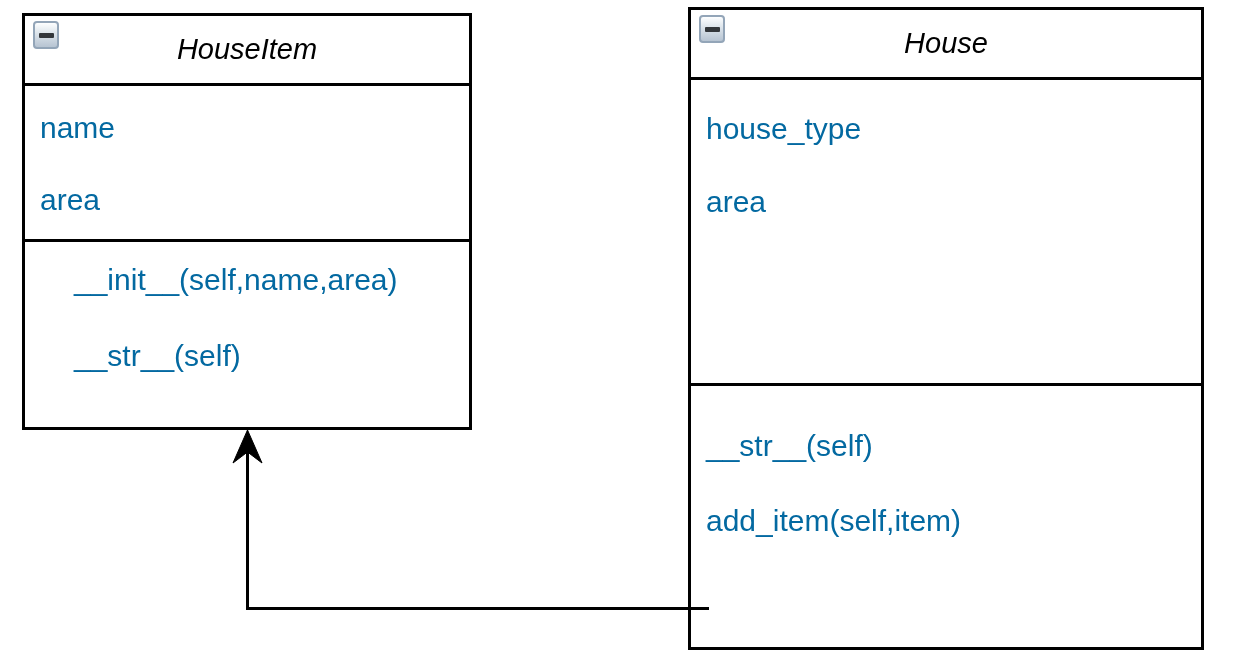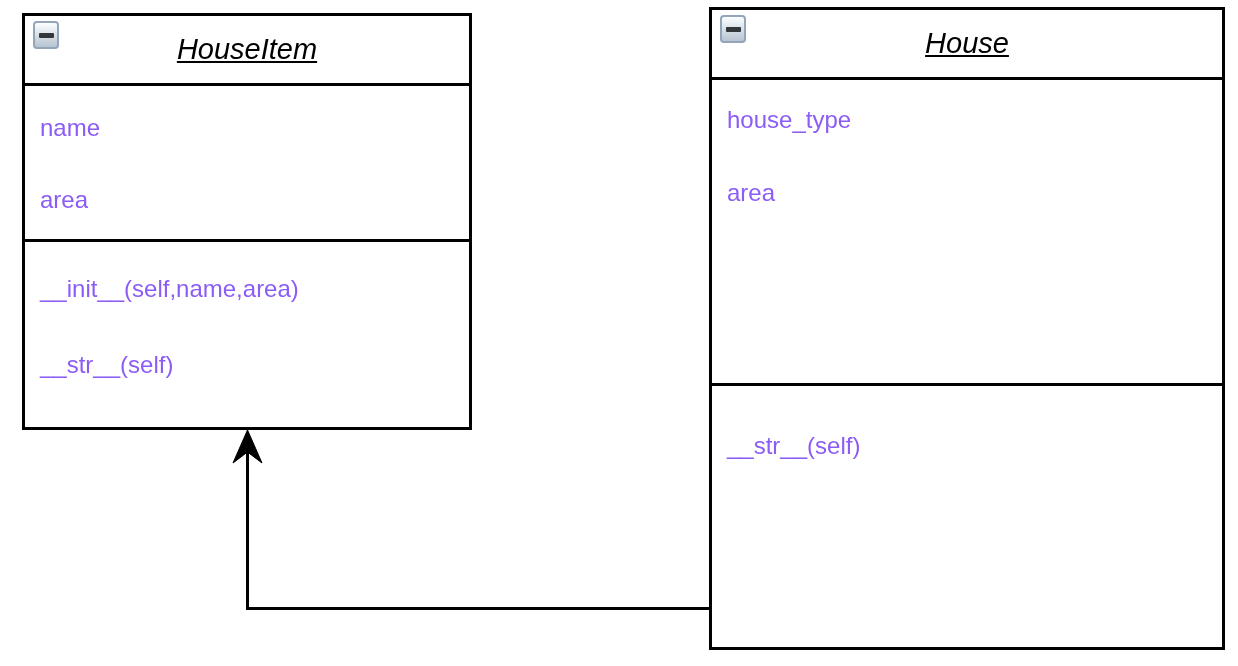--- a/index.html
+++ b/index.html
@@ -37,7 +37,6 @@
     font-size: 29px;
     color: #000000;
     white-space: nowrap;
-    text-decoration: underline;
   }
   .collapse-btn {
     position: absolute;

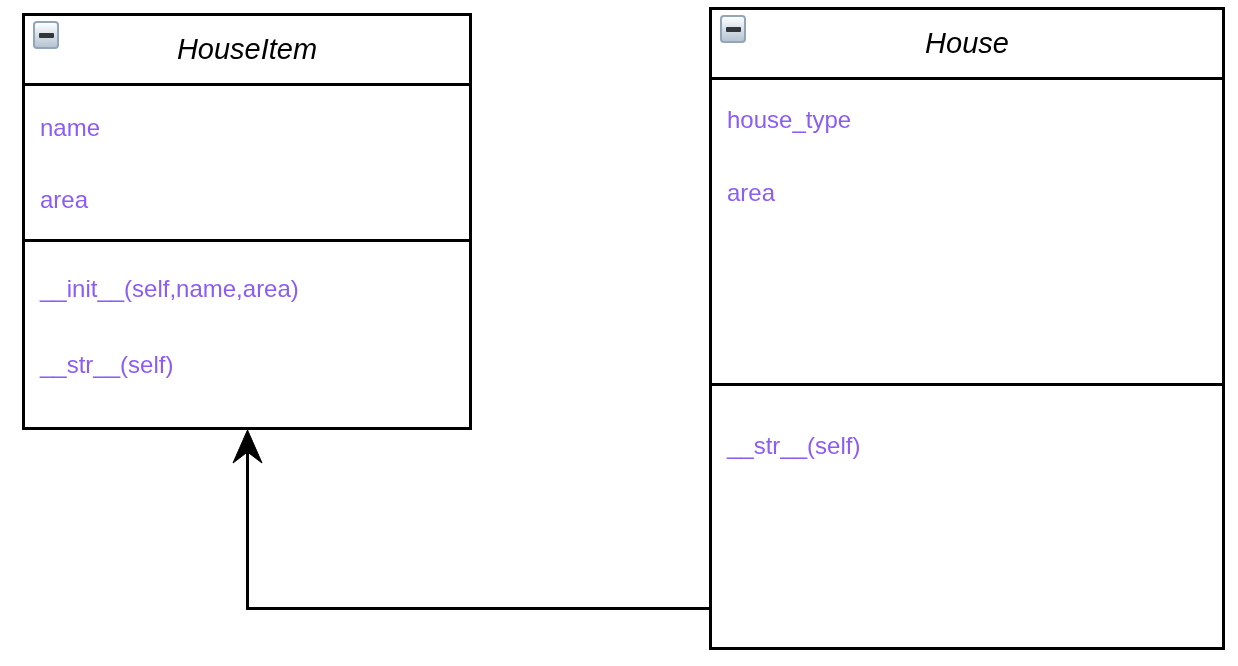--- a/index.html
+++ b/index.html
@@ -80,7 +80,7 @@
   .box-houseitem .uml-methods { padding-top: 9px; }
   .box-houseitem .uml-methods .row { height: 76px; }
   
-  .box-house { left: 709px; top: 7px; width: 516px; height: 643px; }
+  .box-house { left: 688px; top: 7px; width: 516px; height: 643px; }
   .box-house .uml-header { height: 67px; }
   .box-house .uml-attrs  { box-sizing: border-box; height: 306px; padding-top: 3px; }
   .box-house .uml-attrs .row { height: 73px; }

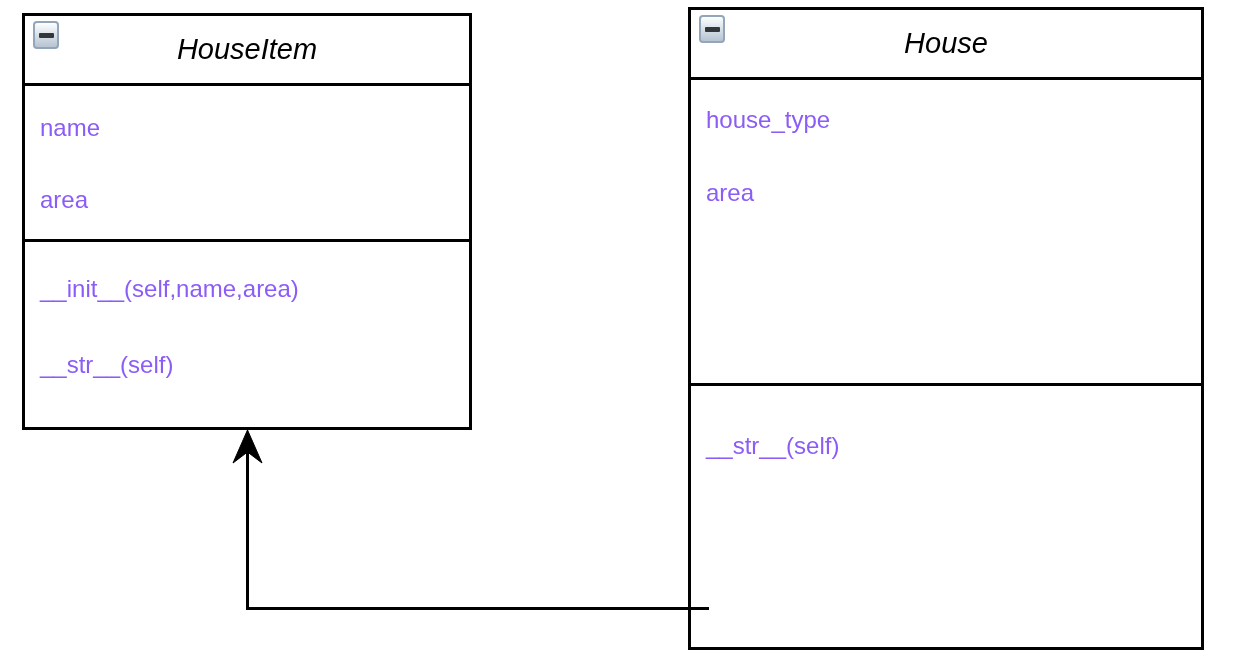--- a/index.html
+++ b/index.html
@@ -68,8 +68,8 @@
     display: flex;
     align-items: center;
     padding-left: 15px;
-    font-size: 24px;
-    color: #8b5cf6;
+    font-size: 30px;
+    color: #0369a1;
     white-space: nowrap;
   }
   

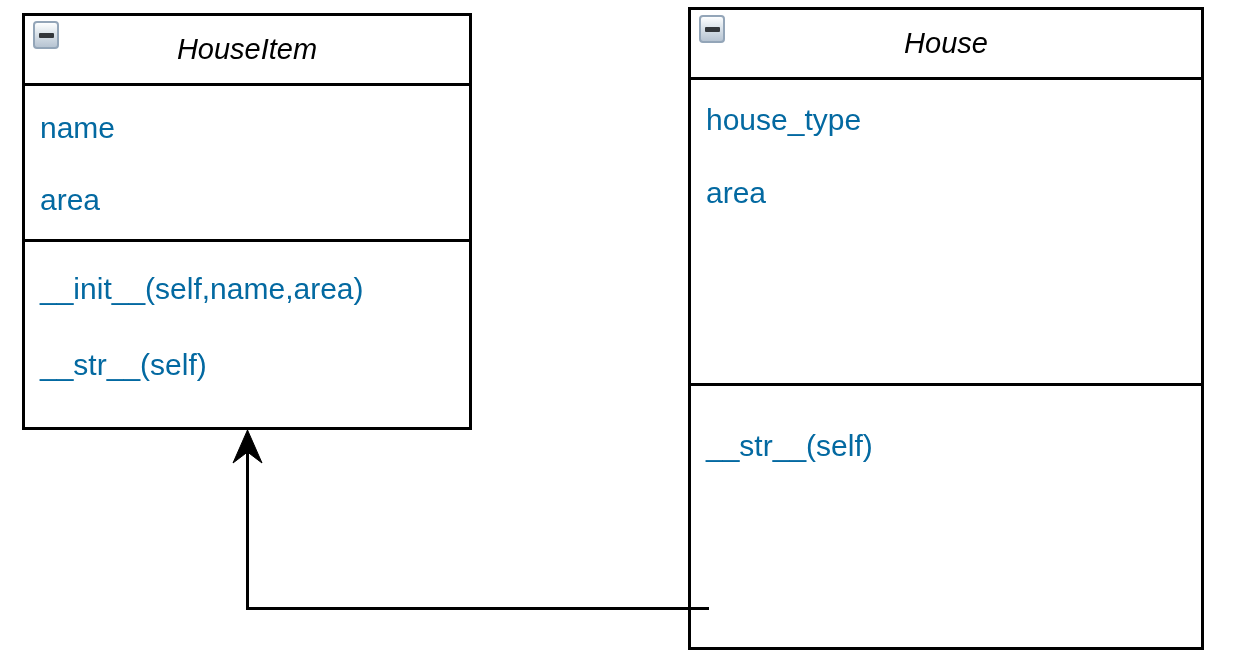--- a/index.html
+++ b/index.html
@@ -82,7 +82,7 @@
   
   .box-house { left: 688px; top: 7px; width: 516px; height: 643px; }
   .box-house .uml-header { height: 67px; }
-  .box-house .uml-attrs  { box-sizing: border-box; height: 306px; padding-top: 3px; }
+  .box-house .uml-attrs  { box-sizing: border-box; height: 306px; padding-top: 12px; }
   .box-house .uml-attrs .row { height: 73px; }
   .box-house .uml-methods { padding-top: 22px; }
   .box-house .uml-methods .row { height: 75px; }

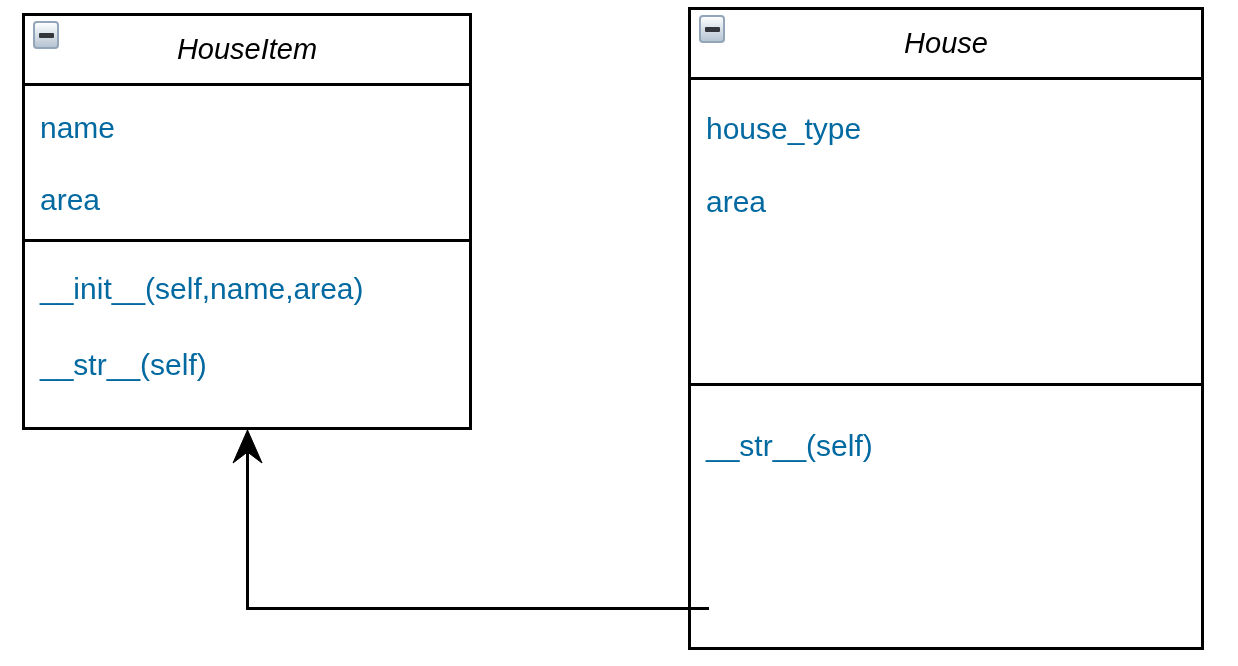--- a/index.html
+++ b/index.html
@@ -77,7 +77,7 @@
   .box-houseitem .uml-header { height: 67px; }
   .box-houseitem .uml-attrs  { height: 153px; padding-top: 6px; box-sizing: border-box; height: 156px; }
   .box-houseitem .uml-attrs .row { height: 72px; }
-  .box-houseitem .uml-methods { padding-top: 9px; }
+  .box-houseitem .uml-methods { padding-top: 0; margin-left: 34px; }
   .box-houseitem .uml-methods .row { height: 76px; }
   
   .box-house { left: 688px; top: 7px; width: 516px; height: 643px; }

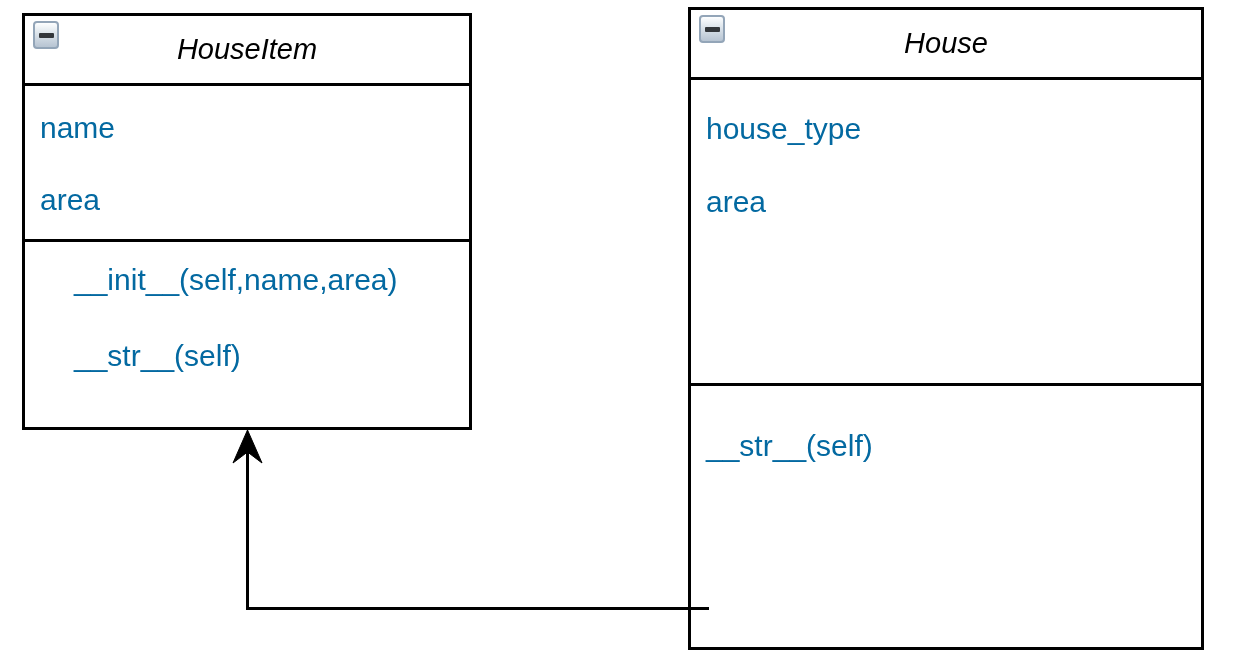--- a/index.html
+++ b/index.html
@@ -131,6 +131,7 @@
     </div>
     <div class="uml-methods">
       <div class="row">__str__(self)</div>
+      <div class="row">add_item(self,item)</div>
     </div>
   </div>
 

